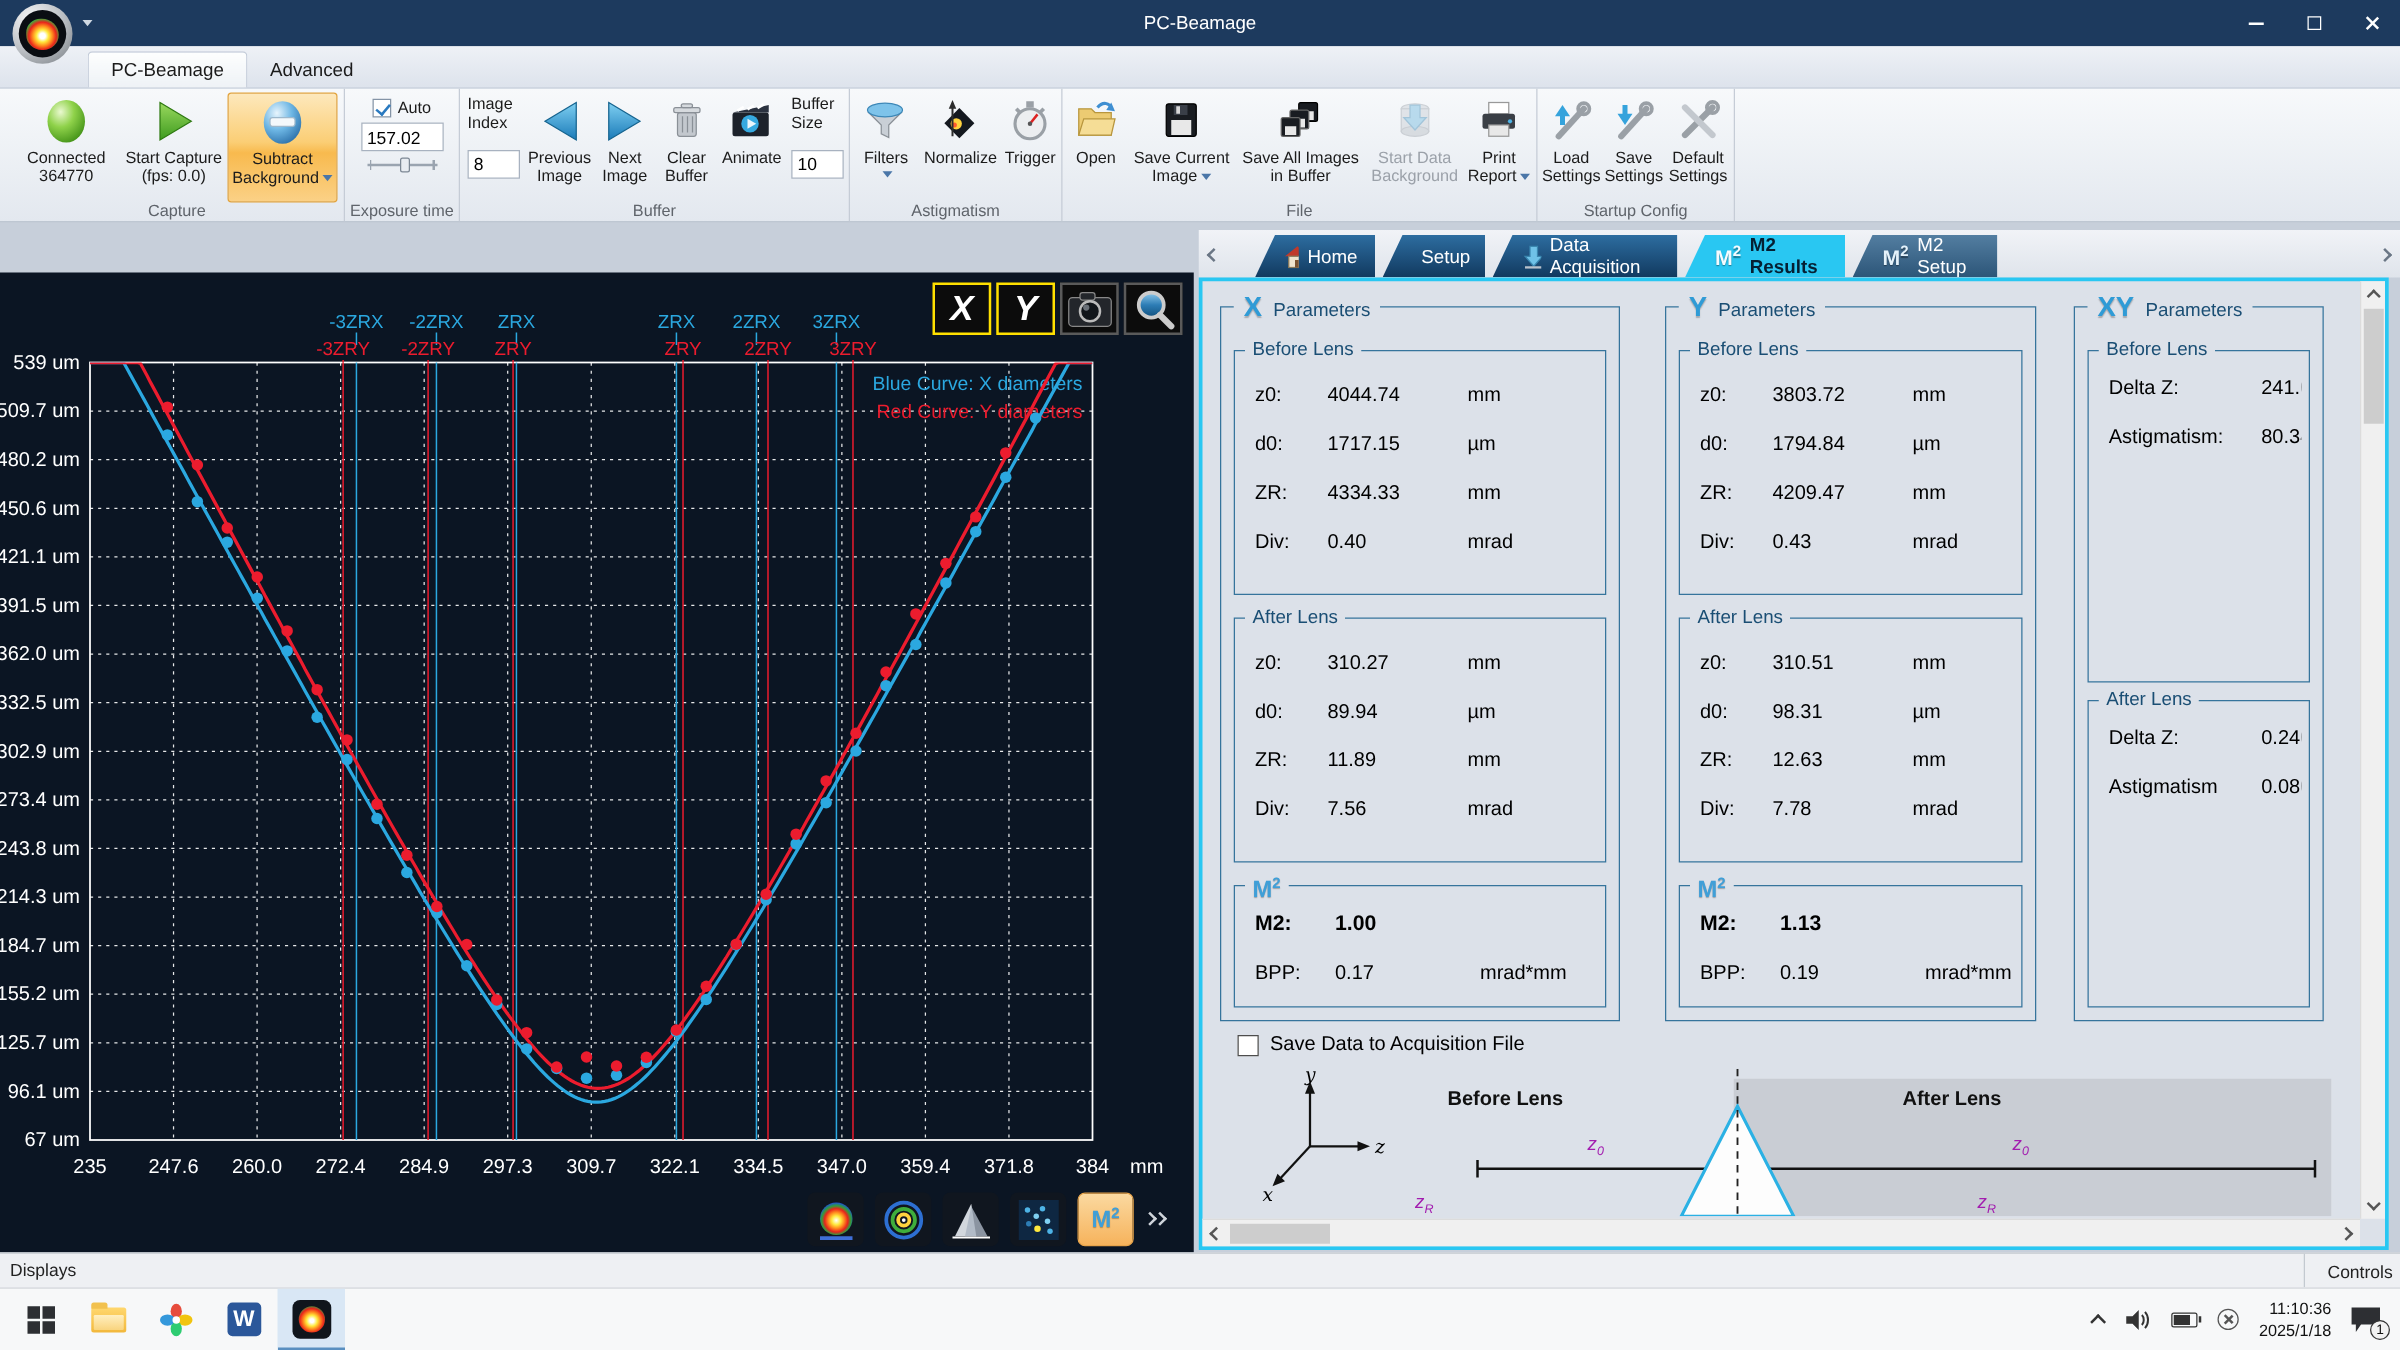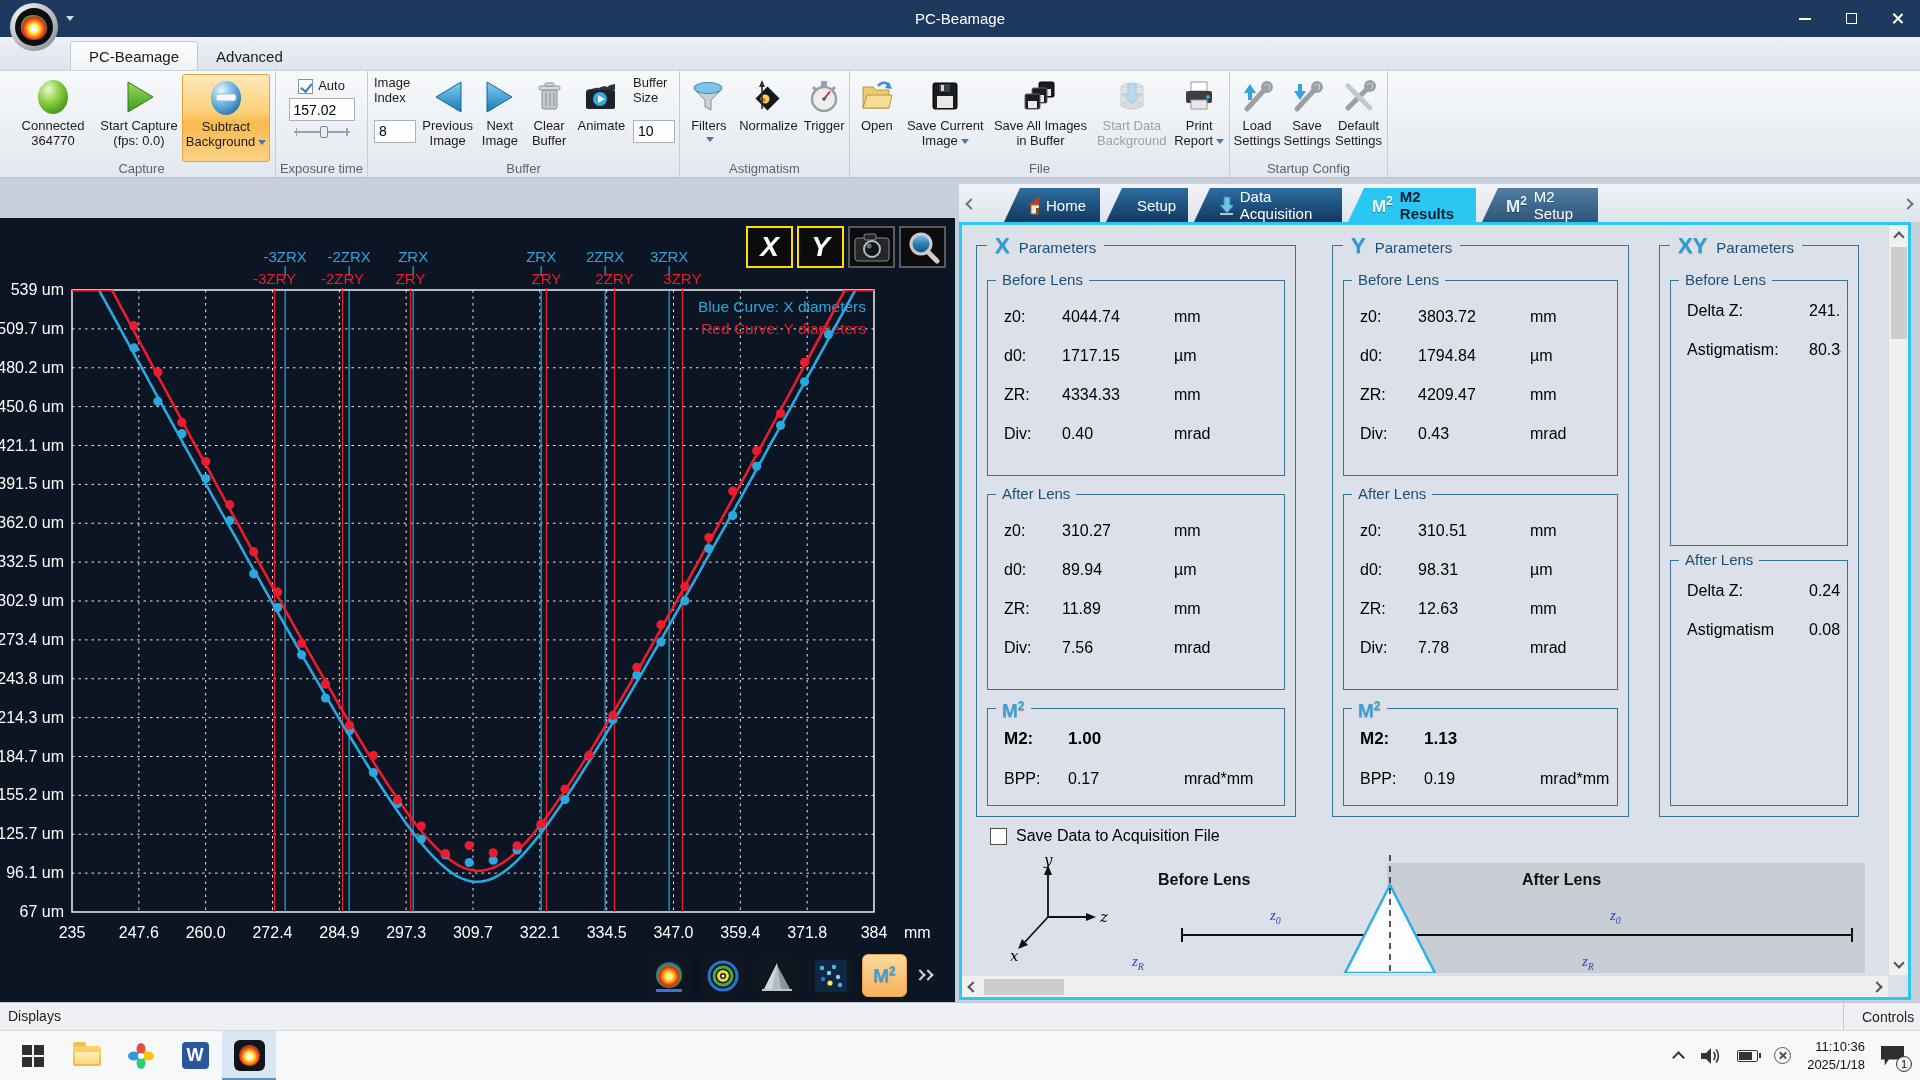--- a/index.html
+++ b/index.html
@@ -104,7 +104,7 @@
 .gray-box{position:absolute;left:425px;top:8px;width:478px;height:110px;background:#c9cdd4}
 .diag-label{position:absolute;font-size:16px;font-weight:bold;color:#111}
 .diag-svg{position:absolute;left:0;top:0}
-.mvar{font-family:Liberation Serif, serif;font-style:italic;font-size:15px;color:#1d4ed8}
+.mvar{font-family:Liberation Sans, sans-serif;font-style:italic;font-size:15px;color:#a21caf}
 .mvar sub{font-size:10px}
 .zlab{position:absolute}
 

